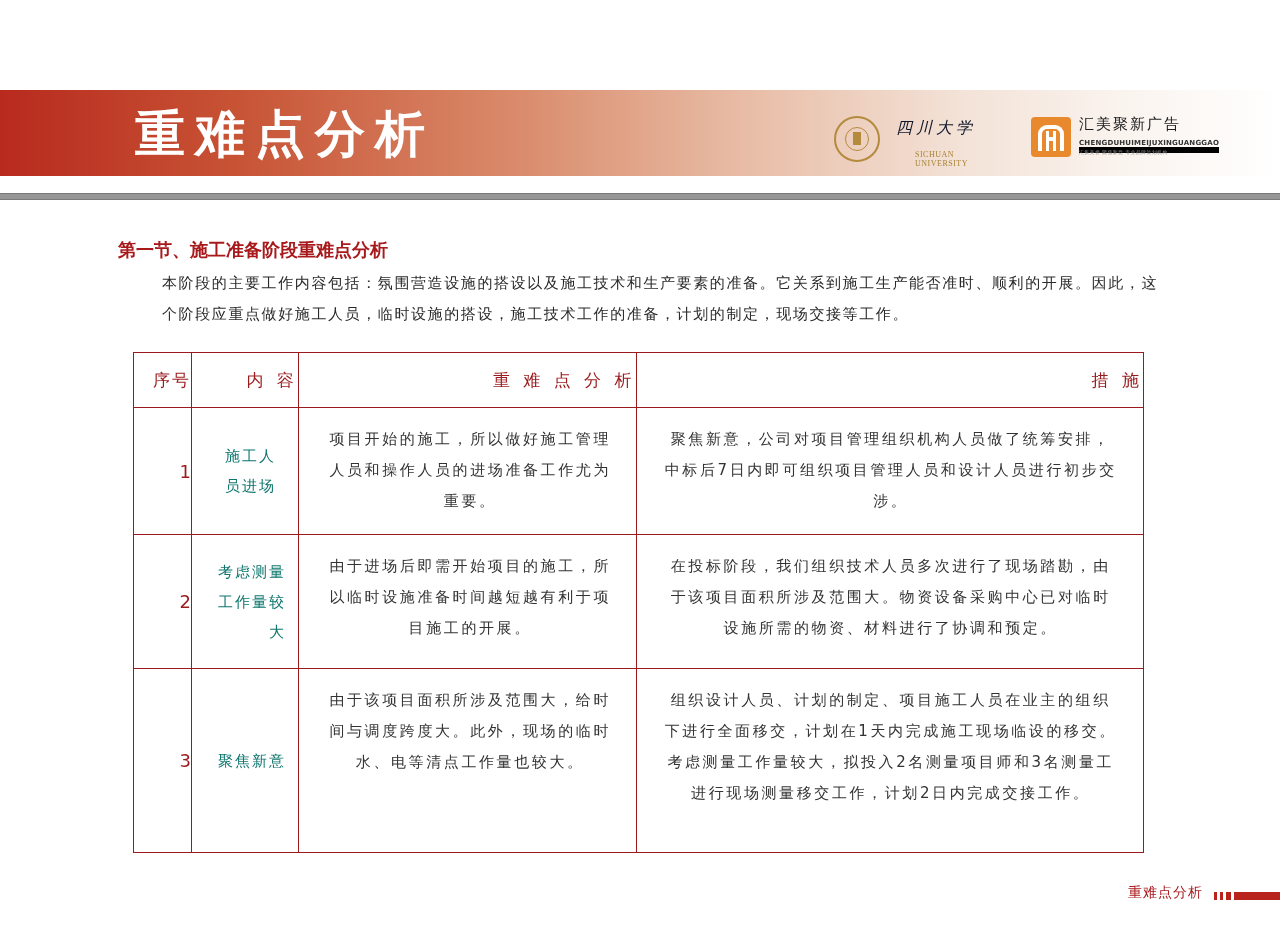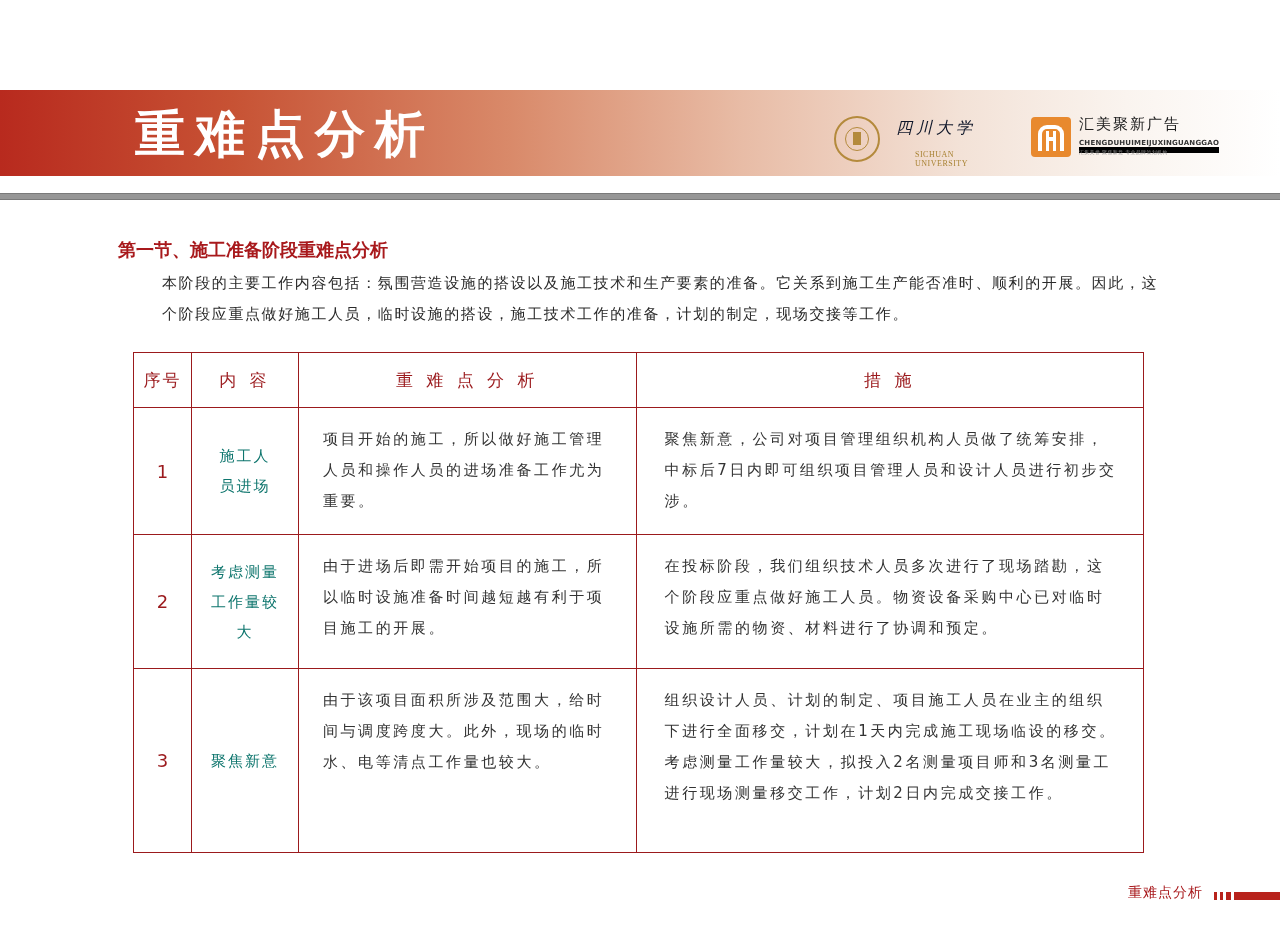--- a/index.html
+++ b/index.html
@@ -64,7 +64,7 @@
     position:absolute; left:133px; top:352px; width:1011px; border-collapse:collapse;
   }
   table.grid th, table.grid td {
-    border:1.5px solid #9b1a1d; text-align:center; vertical-align:middle; padding:0;
+    border:1.5px solid #9b1a1d; text-align:right; vertical-align:middle; padding:0;
   }
   table.grid th {
     height:54px; font-size:17px; color:#9b1a1d; font-weight:normal; letter-spacing:4px;

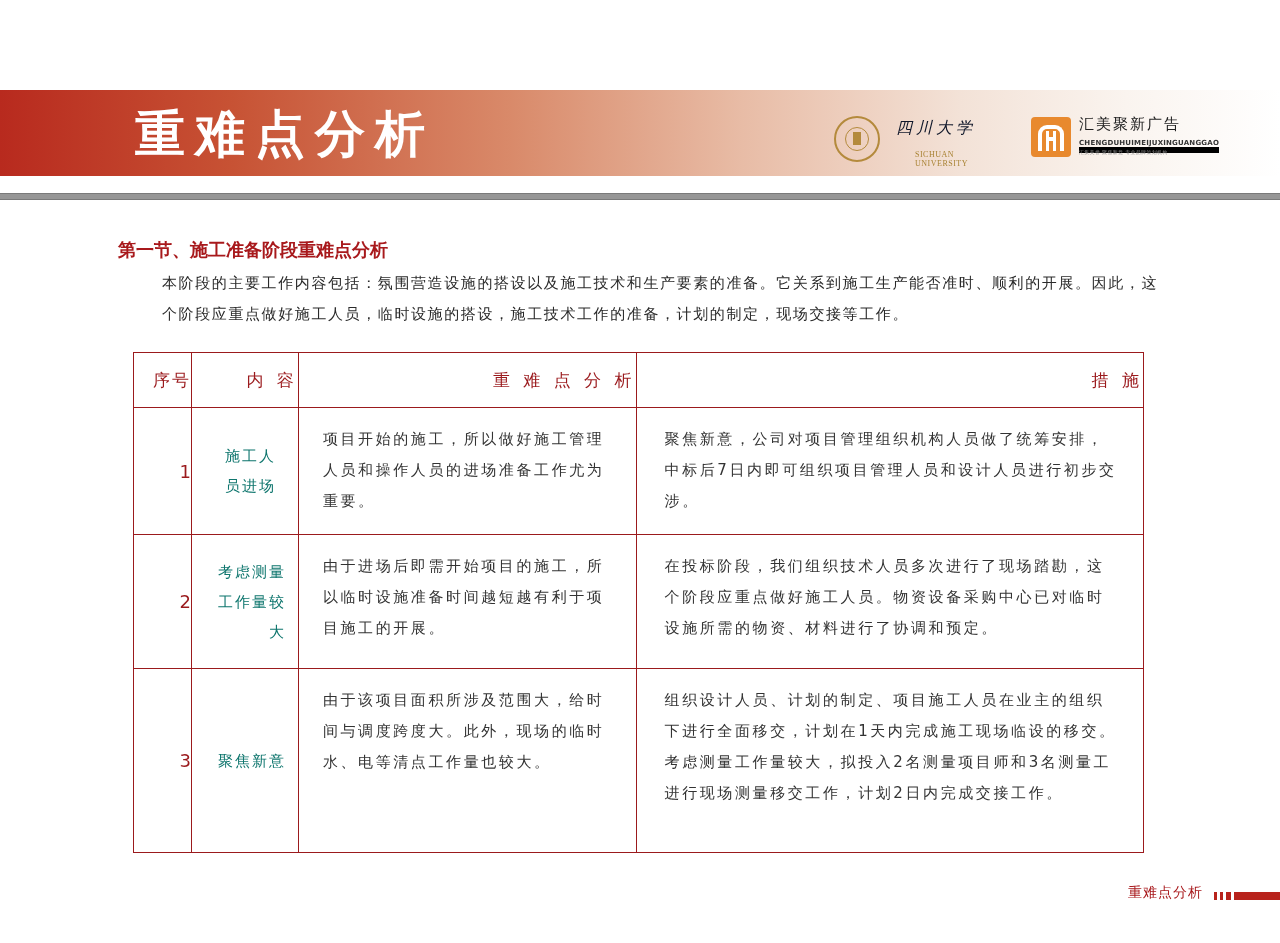--- a/index.html
+++ b/index.html
@@ -72,7 +72,7 @@
   table.grid td.num { font-size:18px; color:#9b1a1d; }
   table.grid td.content { font-size:15px; line-height:30px; color:#0f766e; letter-spacing:2px; padding:0 12px; }
   table.grid td.text {
-    text-align:left; font-size:15px; line-height:31px; color:#333; letter-spacing:2.6px;
+    text-align:center; font-size:15px; line-height:31px; color:#333; letter-spacing:2.6px;
     vertical-align:top; padding:16px 18px 14px 24px;
   }
   table.grid td.text.measure { padding-left:28px; padding-right:26px; }

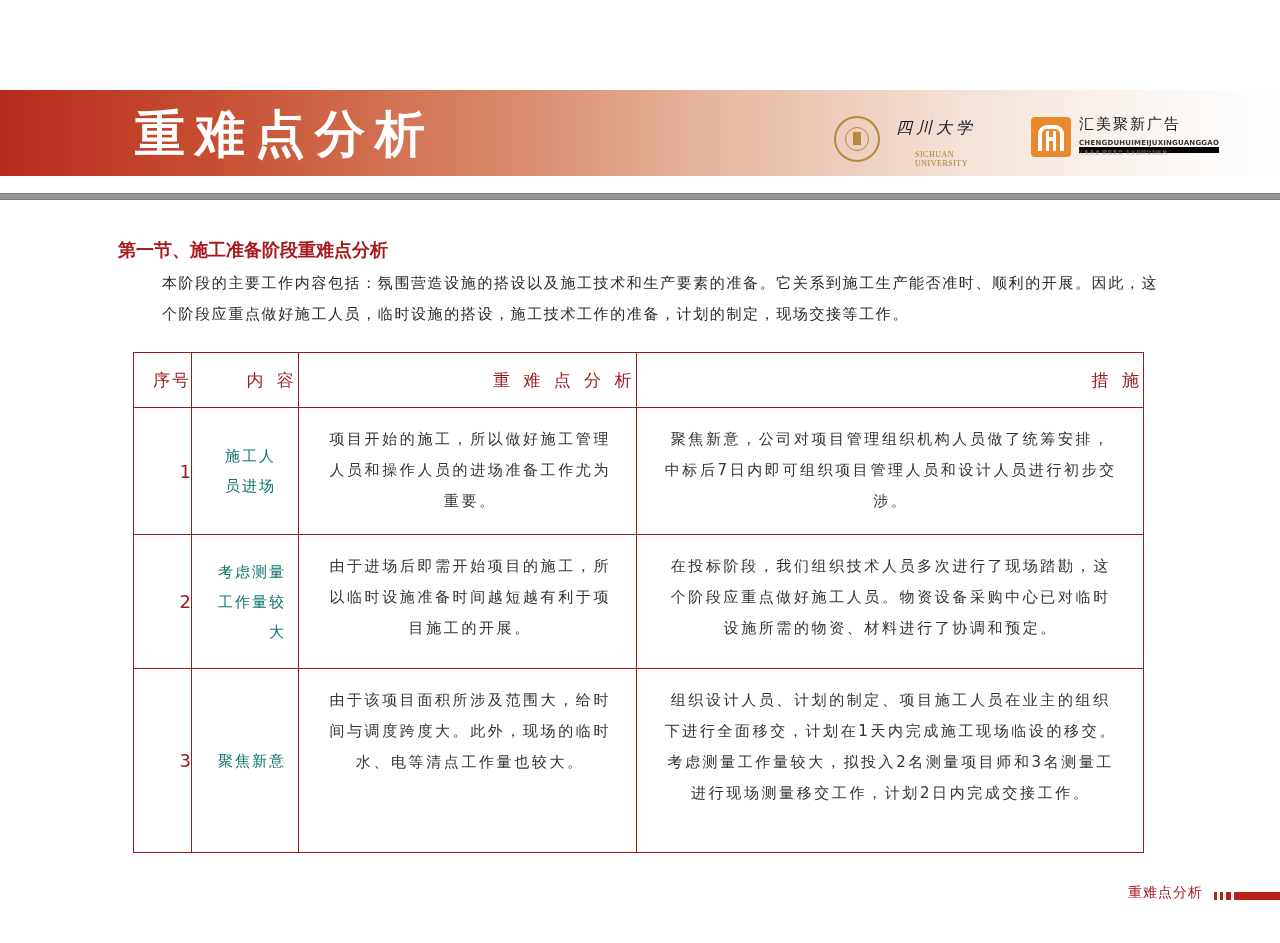--- a/index.html
+++ b/index.html
@@ -140,7 +140,7 @@
       <td class="num">2</td>
       <td class="content">考虑测量工作量较大</td>
       <td class="text">由于进场后即需开始项目的施工，所以临时设施准备时间越短越有利于项目施工的开展。</td>
-      <td class="text measure">在投标阶段，我们组织技术人员多次进行了现场踏勘，这个阶段应重点做好施工人员。物资设备采购中心已对临时设施所需的物资、材料进行了协调和预定。</td>
+      <td class="text measure">在投标阶段，我们组织技术人员多次进行了现场踏勘，由于该项目面积所涉及范围大。物资设备采购中心已对临时设施所需的物资、材料进行了协调和预定。</td>
     </tr>
     <tr style="height:184px">
       <td class="num">3</td>

